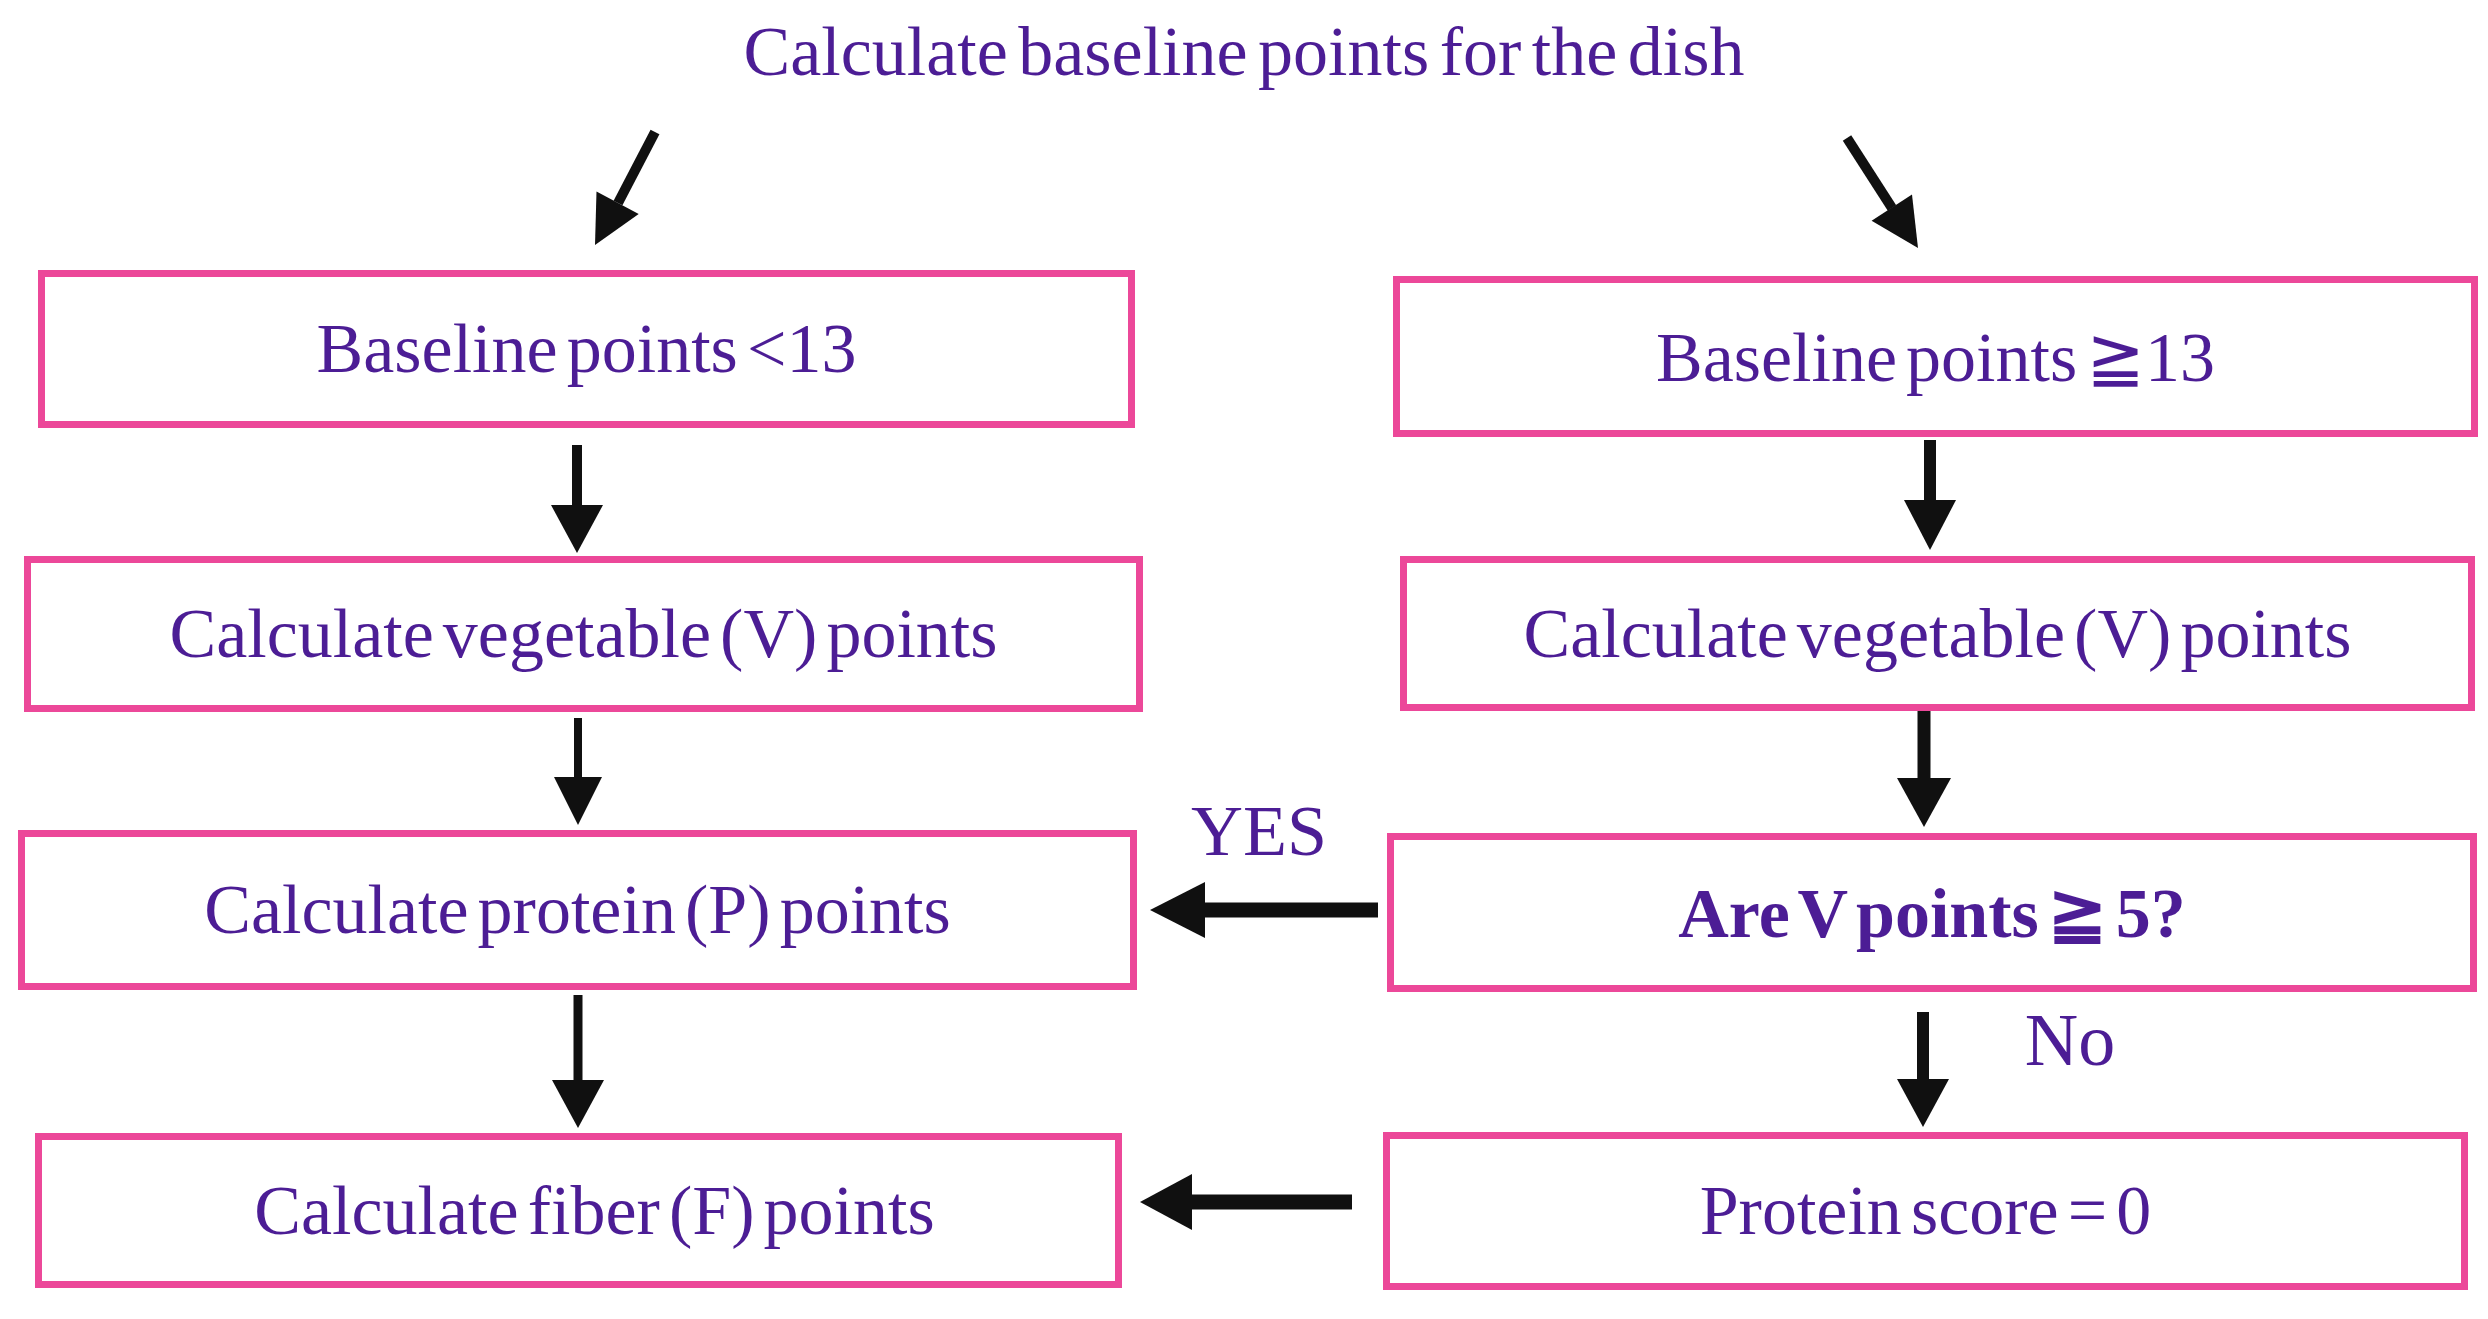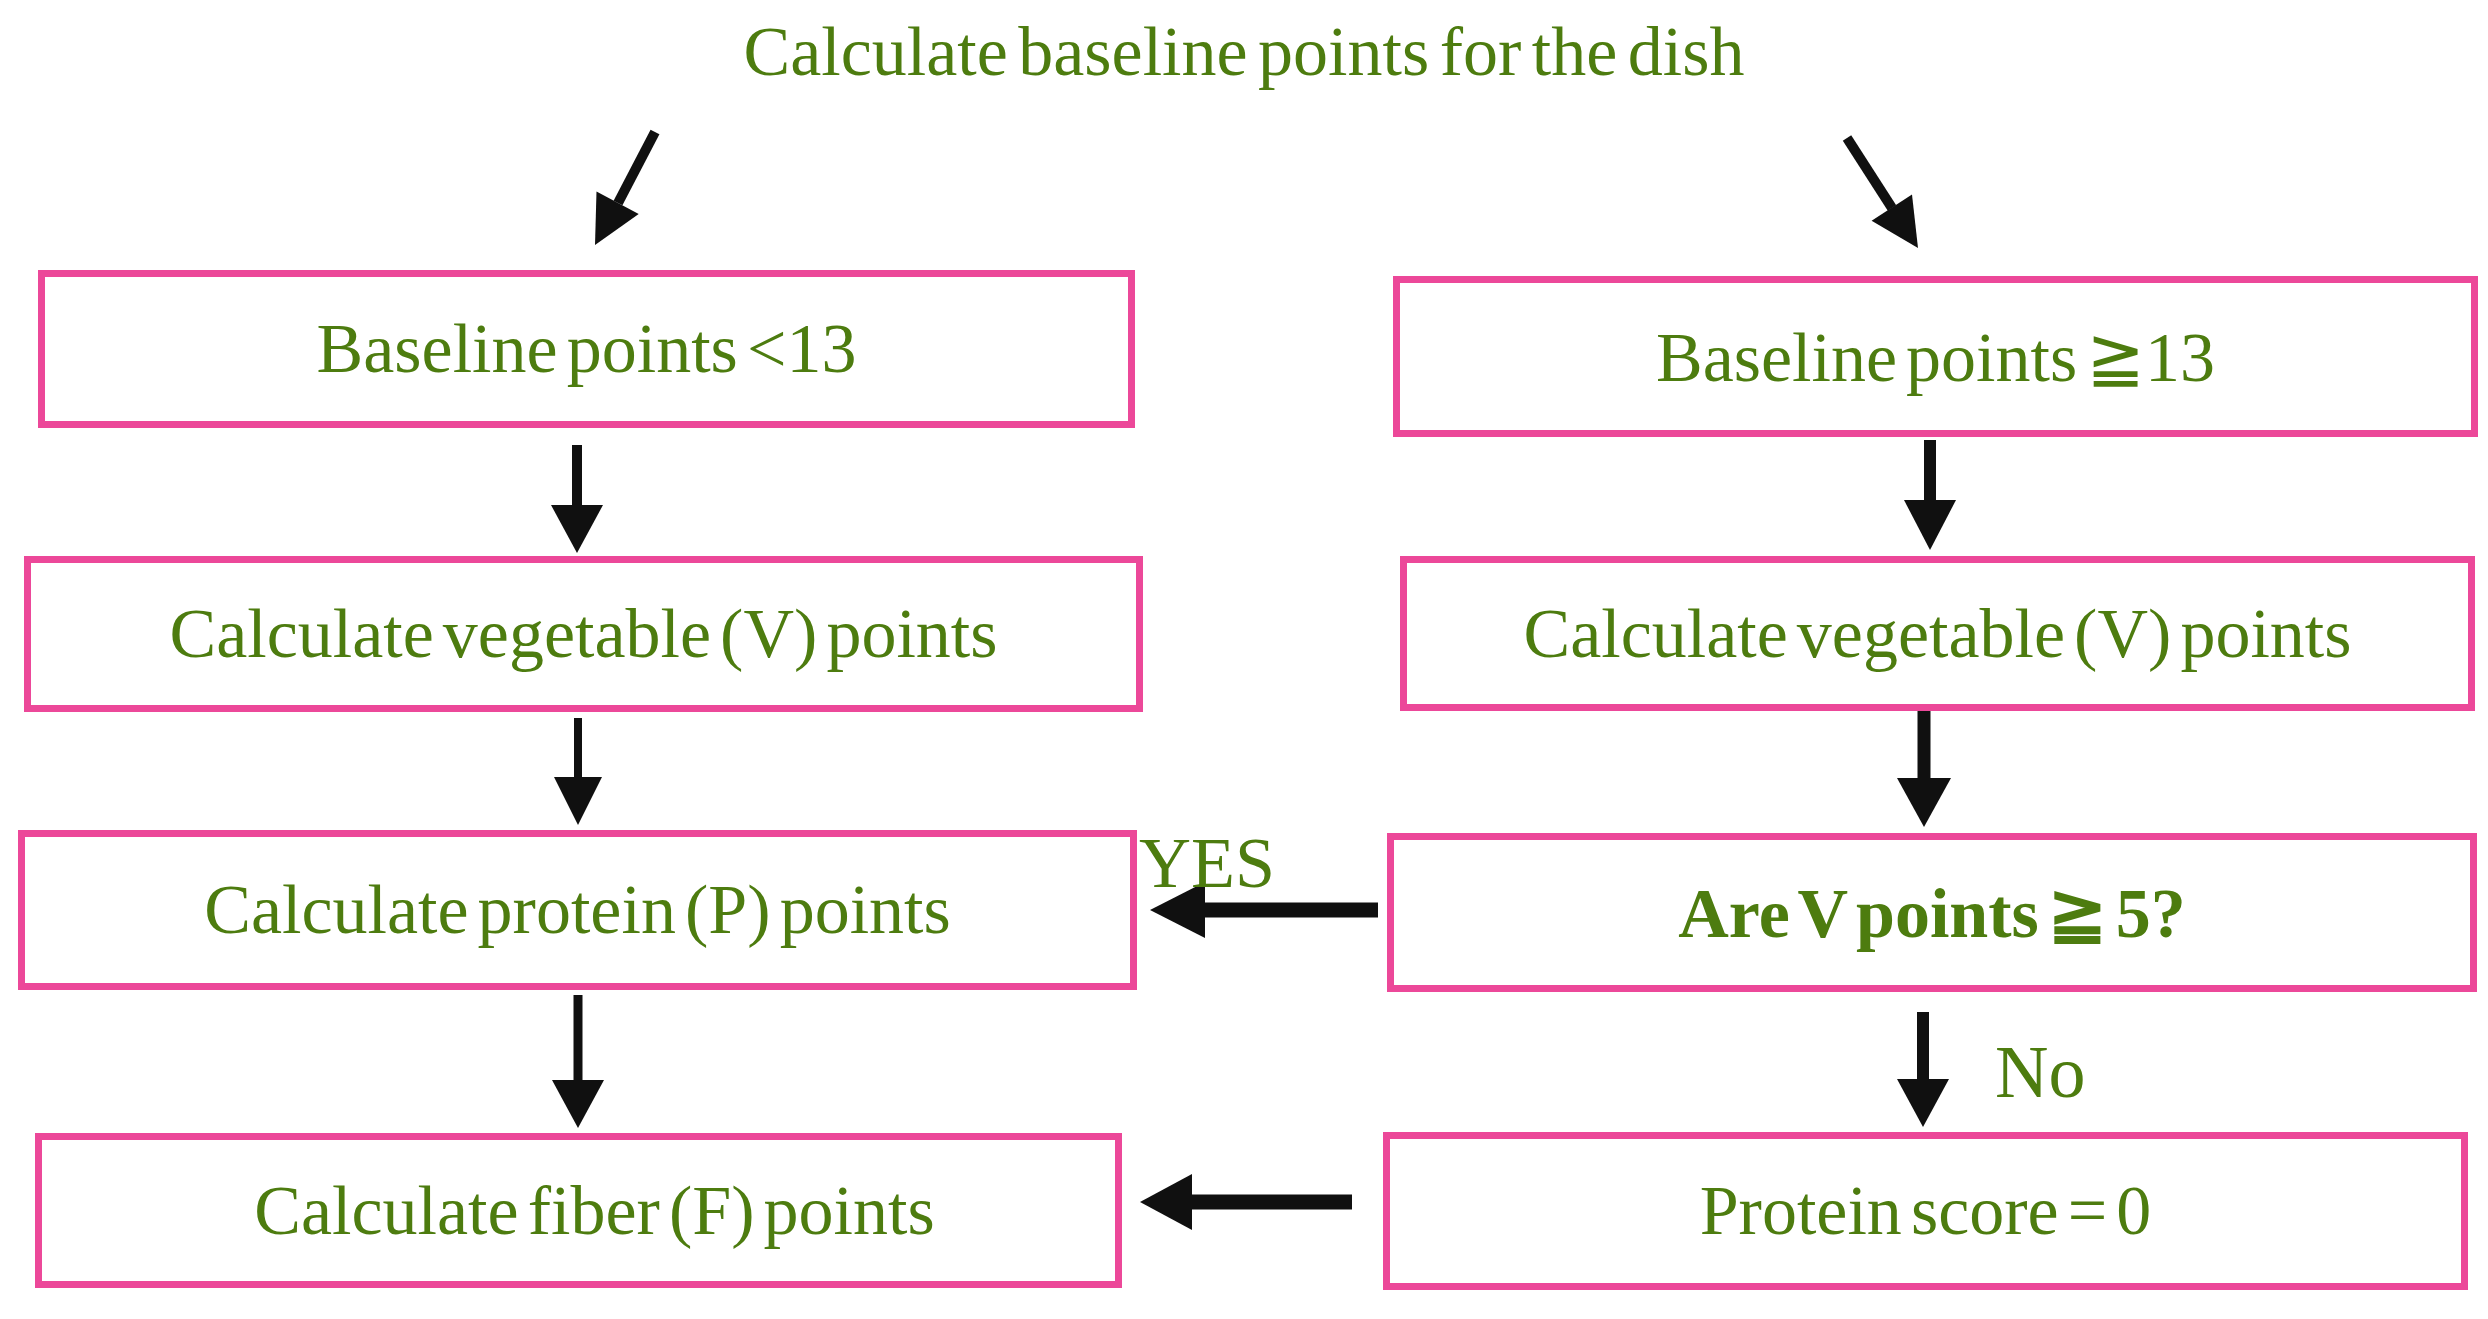--- a/index.html
+++ b/index.html
@@ -9,7 +9,7 @@
     height: 1319px;
     background: #ffffff;
     font-family: "Liberation Serif", "DejaVu Serif", serif;
-    color: #4d7c0f;
+    color: #4c1d95;
     overflow: hidden;
   }
   .title {

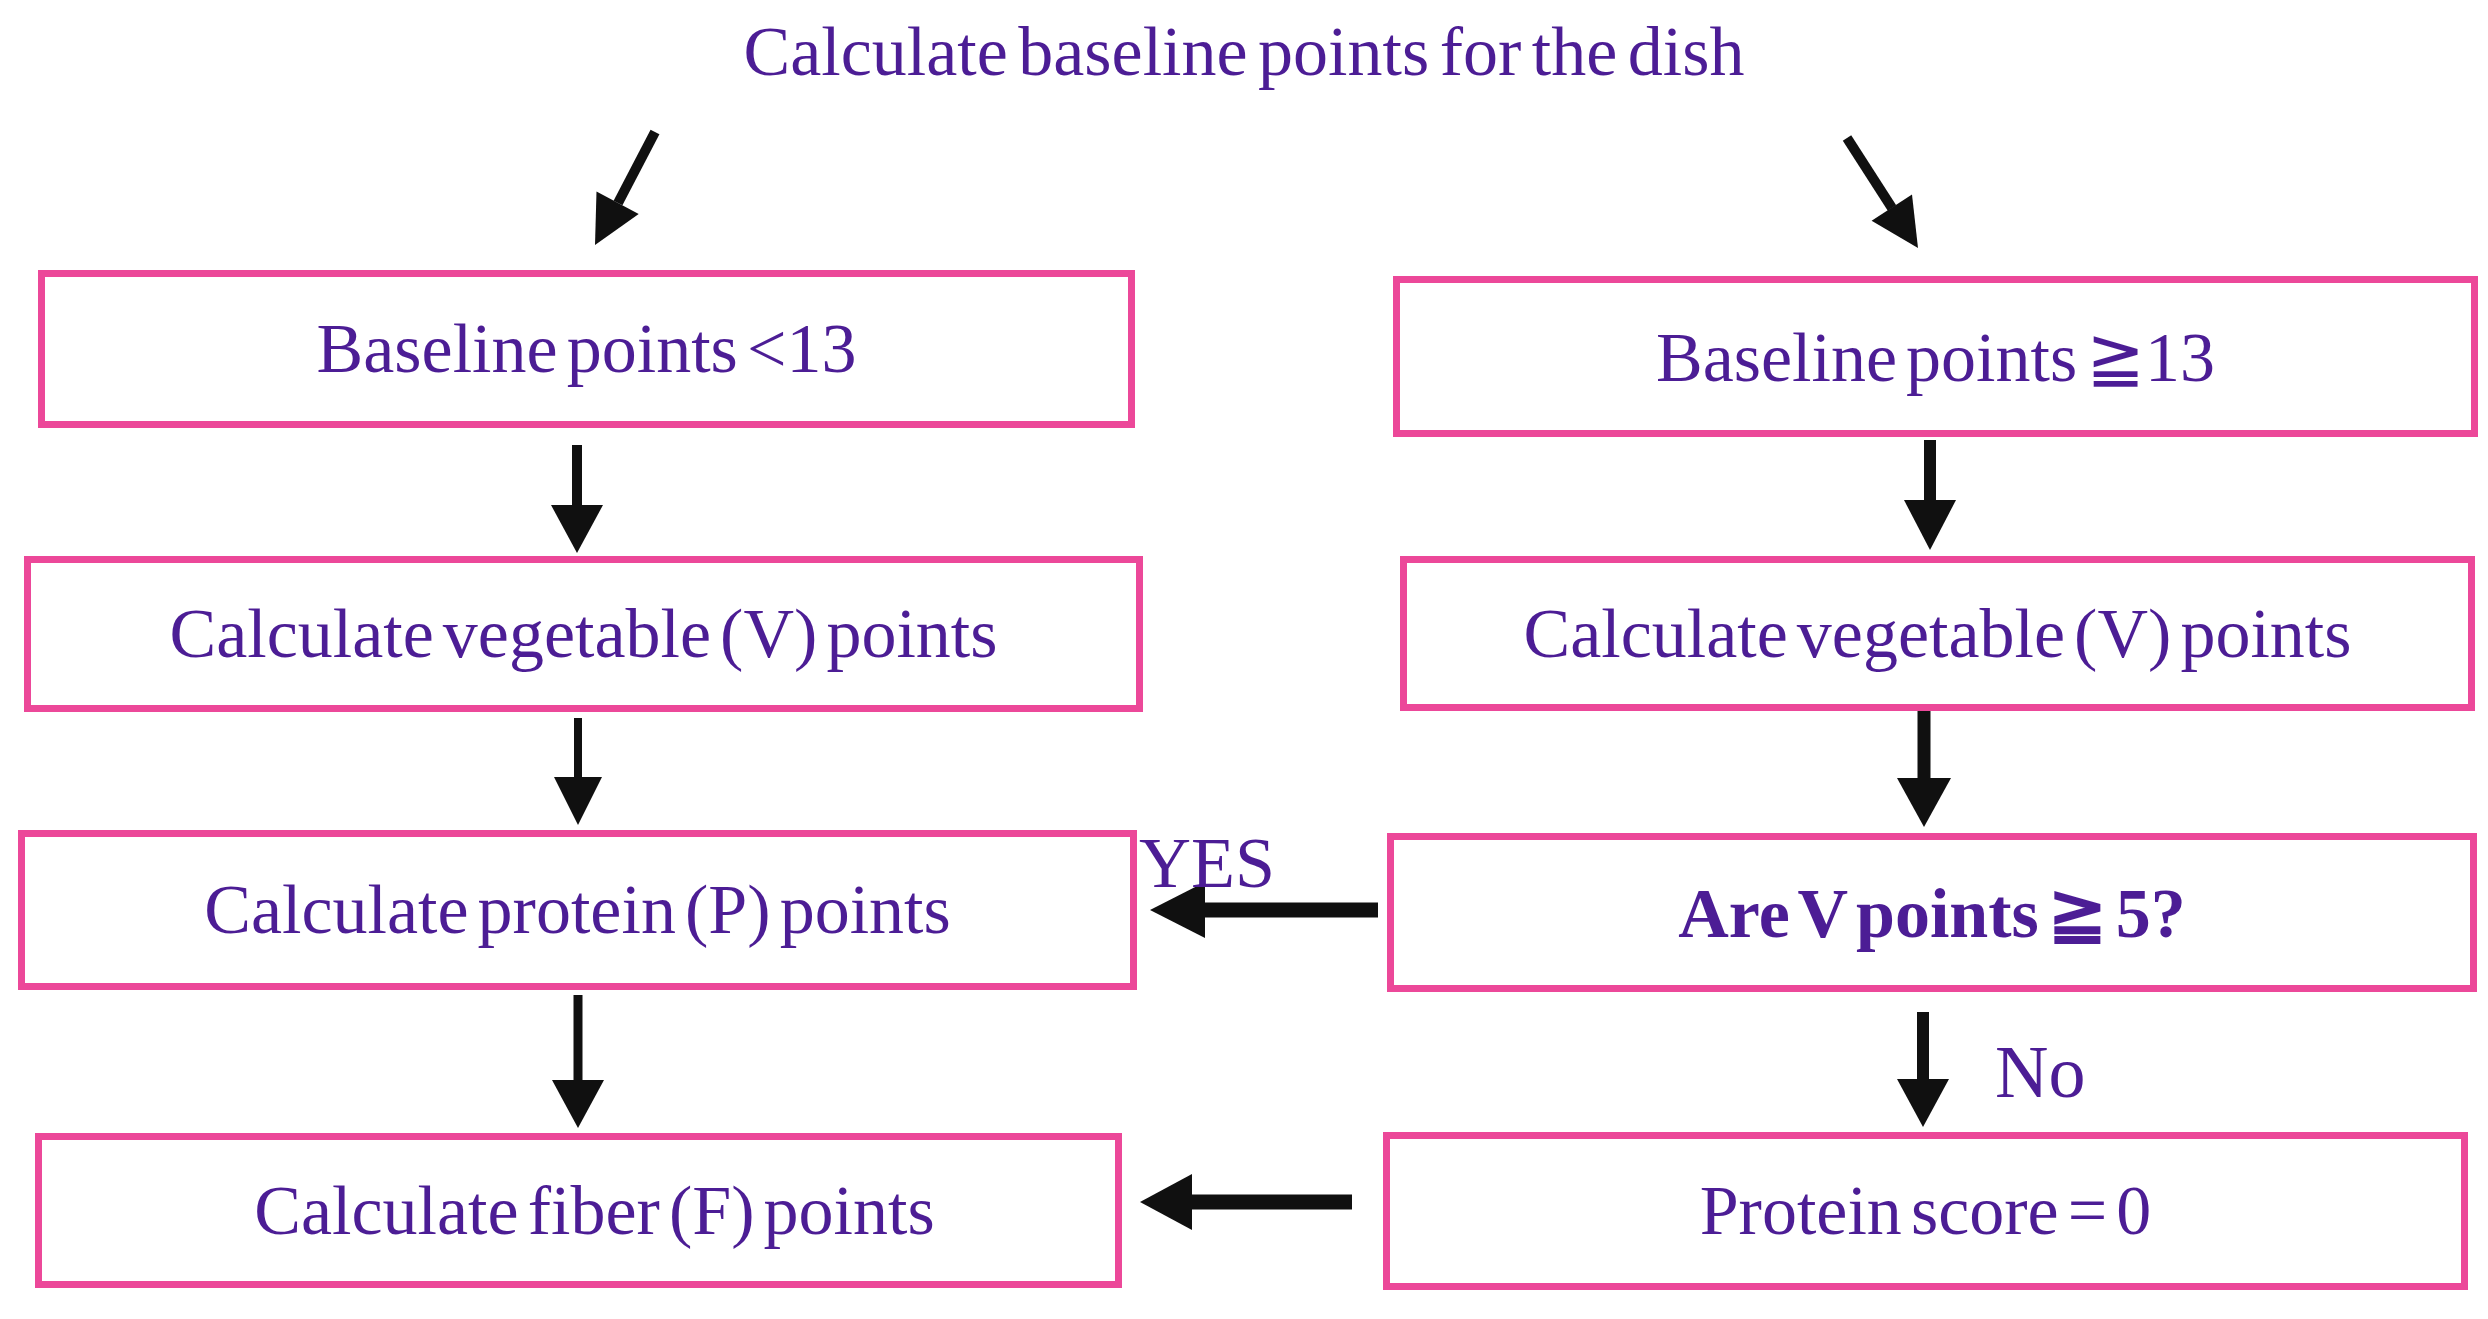--- a/index.html
+++ b/index.html
@@ -38,8 +38,8 @@
   .edge-label {
     position: absolute;
     font-size: 72px;
+    text-align: center;
     white-space: nowrap;
-    margin-top: 32px;
   }
   svg.arrows {
     position: absolute;

